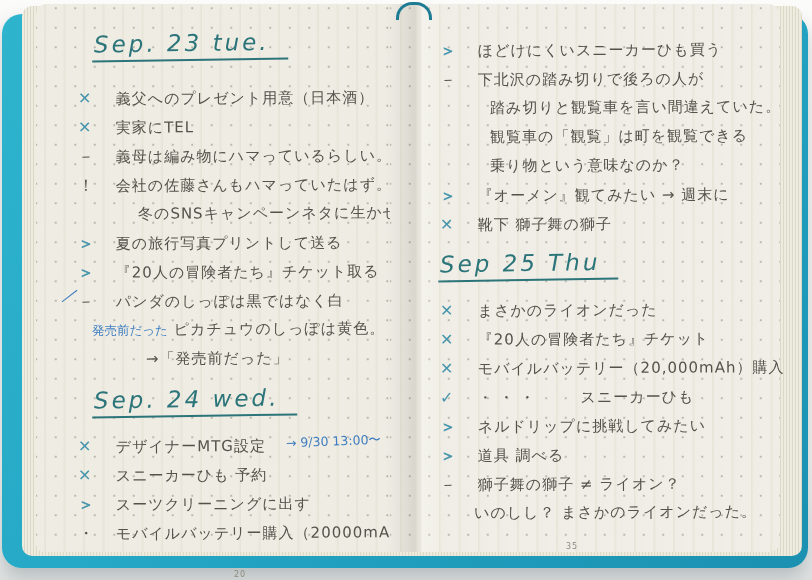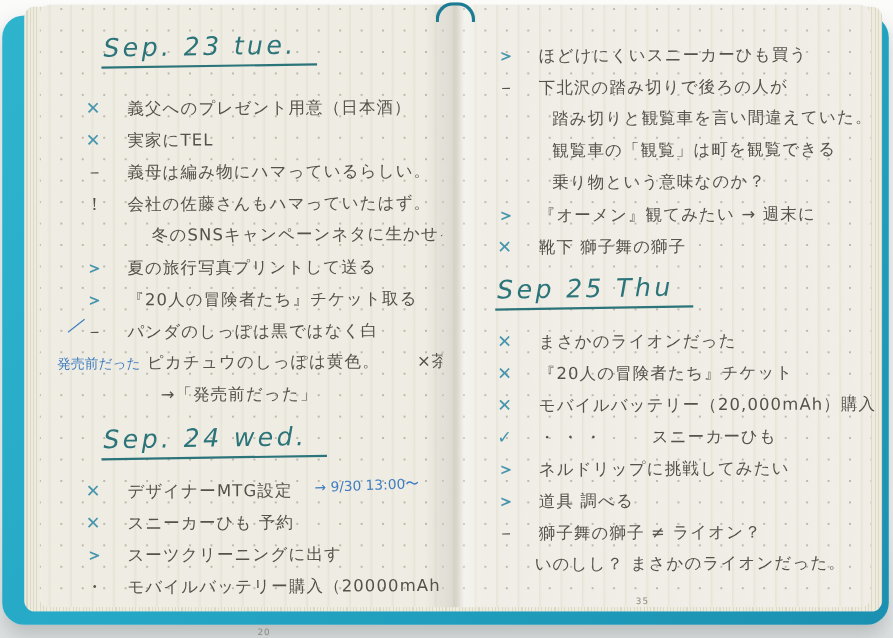--- a/index.html
+++ b/index.html
@@ -19,7 +19,7 @@
         background-color:#edebe2;
         background-image:radial-gradient(circle,#bcb8ab 1.1px,rgba(0,0,0,0) 1.4px),
                          linear-gradient(90deg,#eeece3 0 86%,#e5e1d4 100%);}
-  .page-right{left:402px;width:390px;border-radius:0 12px 10px 0;
+  .page-right{left:390px;width:390px;border-radius:0 12px 10px 0;
         background-color:#efede5;
         background-image:radial-gradient(circle,#bcb8ab 1.1px,rgba(0,0,0,0) 1.4px),
                          linear-gradient(90deg,#e6e2d5 0,#efede5 14%,#f0eee6 100%);}

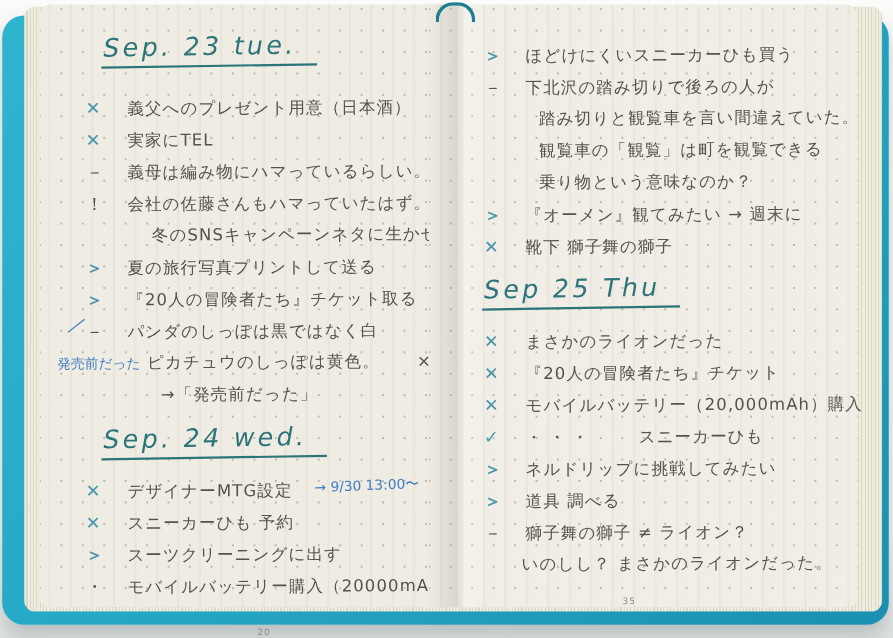--- a/index.html
+++ b/index.html
@@ -36,7 +36,7 @@
   .heading{position:absolute;font-size:23px;font-style:italic;letter-spacing:3px;
        color:#2b7479;border-bottom:2px solid #2b7479;padding:0 18px 3px 2px;
        transform:rotate(-0.9deg);}
-  .blue{color:#3f7dc0;}
+  .blue{color:#3f7dc0;margin-left:40px;}
   .small{font-size:12.5px;letter-spacing:0;}
   .note{margin-left:14px;display:inline-block;transform:translateY(-5px) rotate(-2deg);}
   .suffix{margin-left:28px;}

